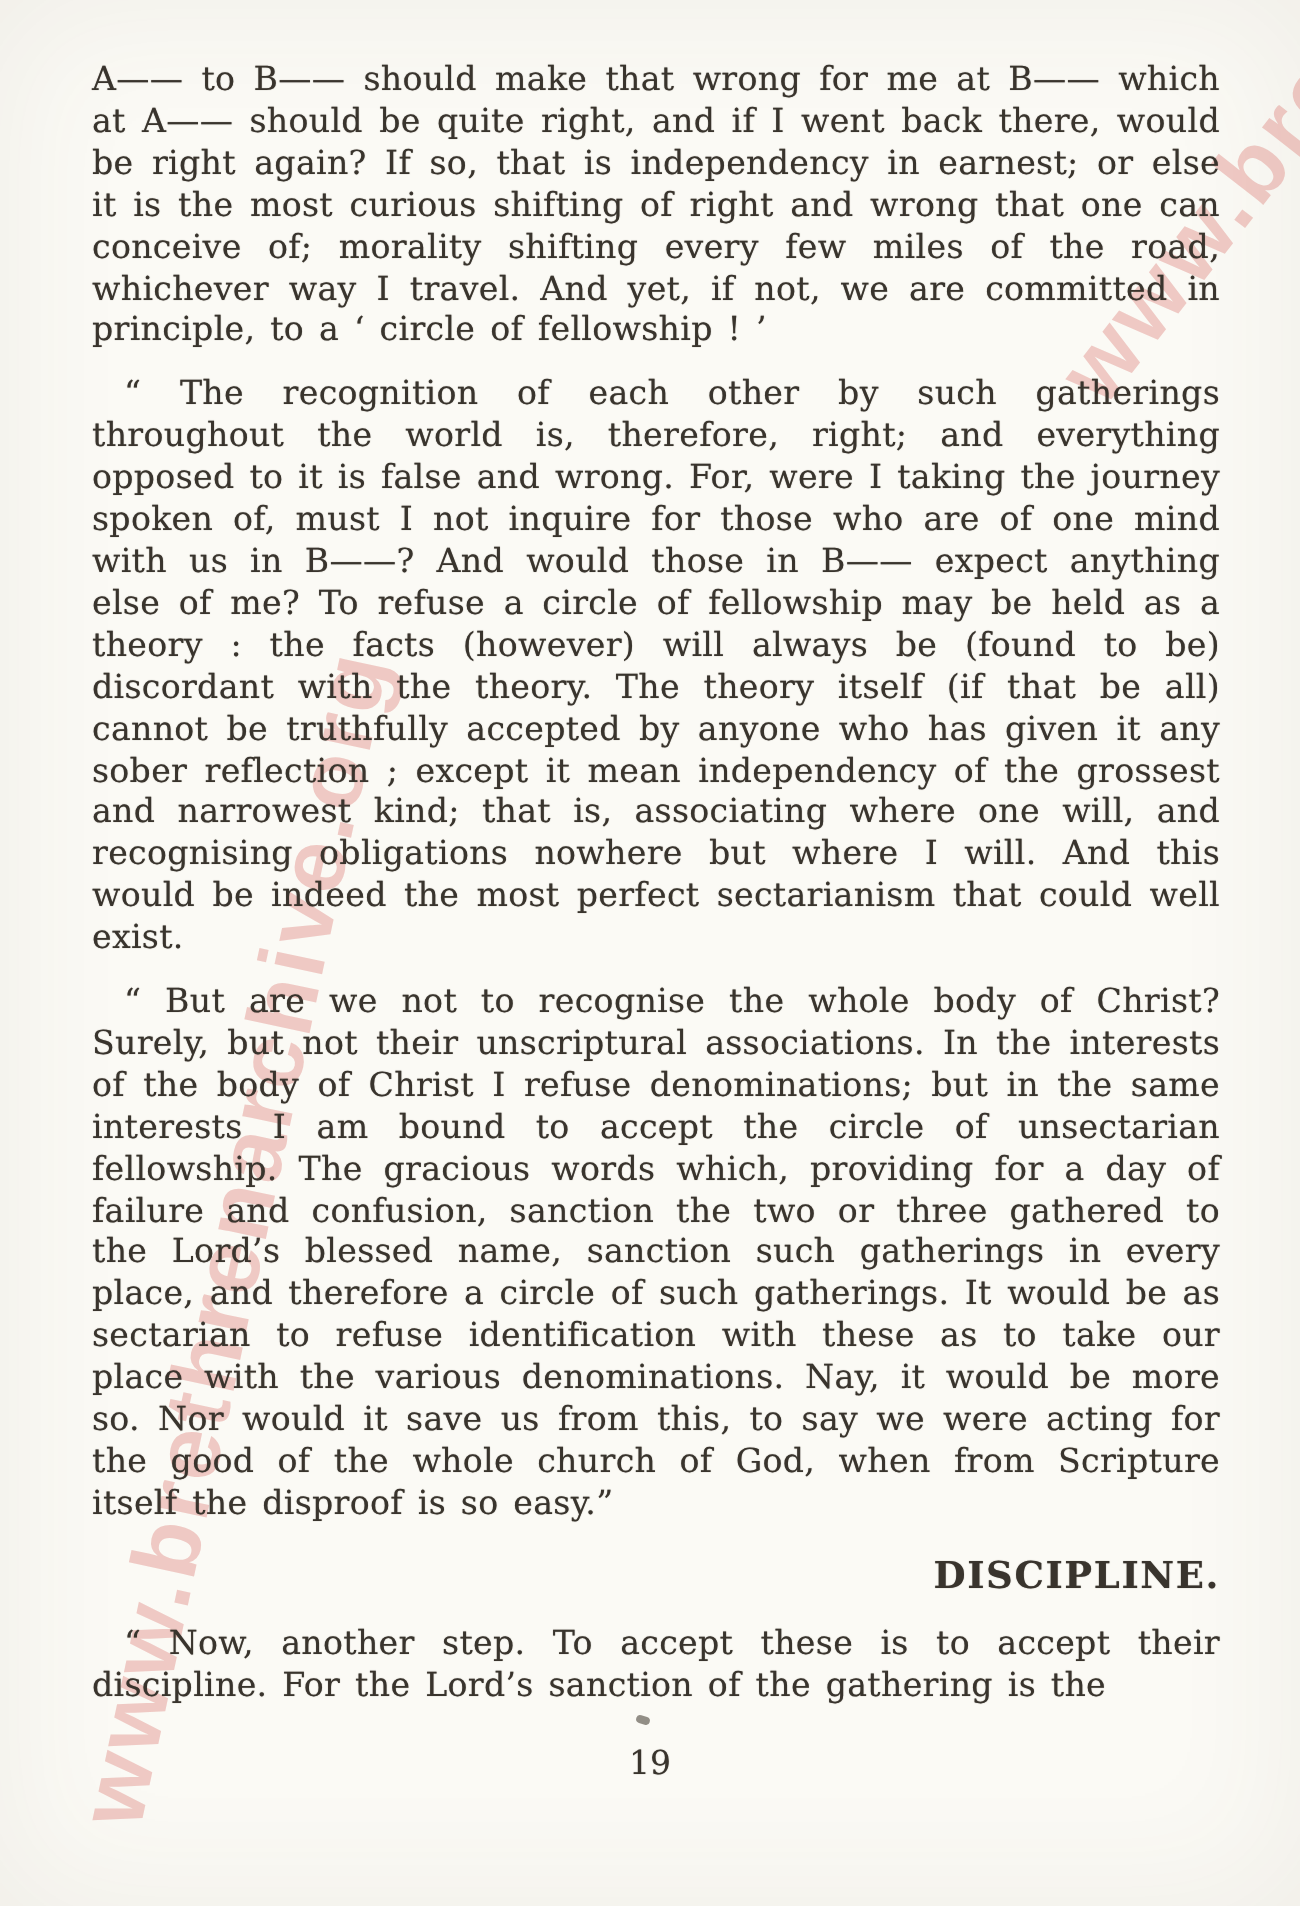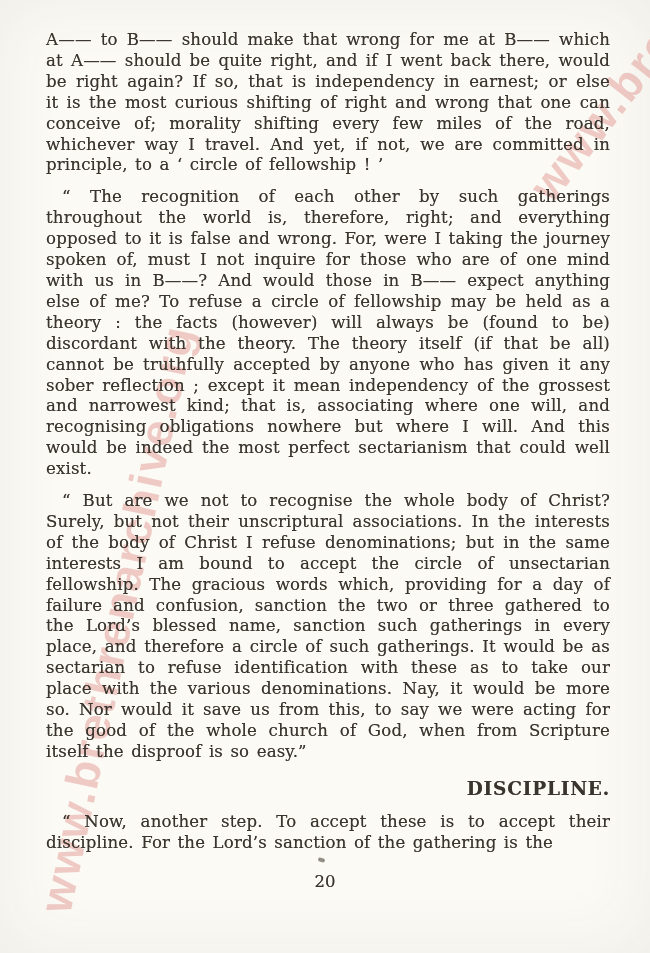--- a/index.html
+++ b/index.html
@@ -115,7 +115,7 @@
 
   <div class="ink-speck"></div>
 
-  <div class="page-number">20</div>
+  <div class="page-number">19</div>
 
 </div>
 

